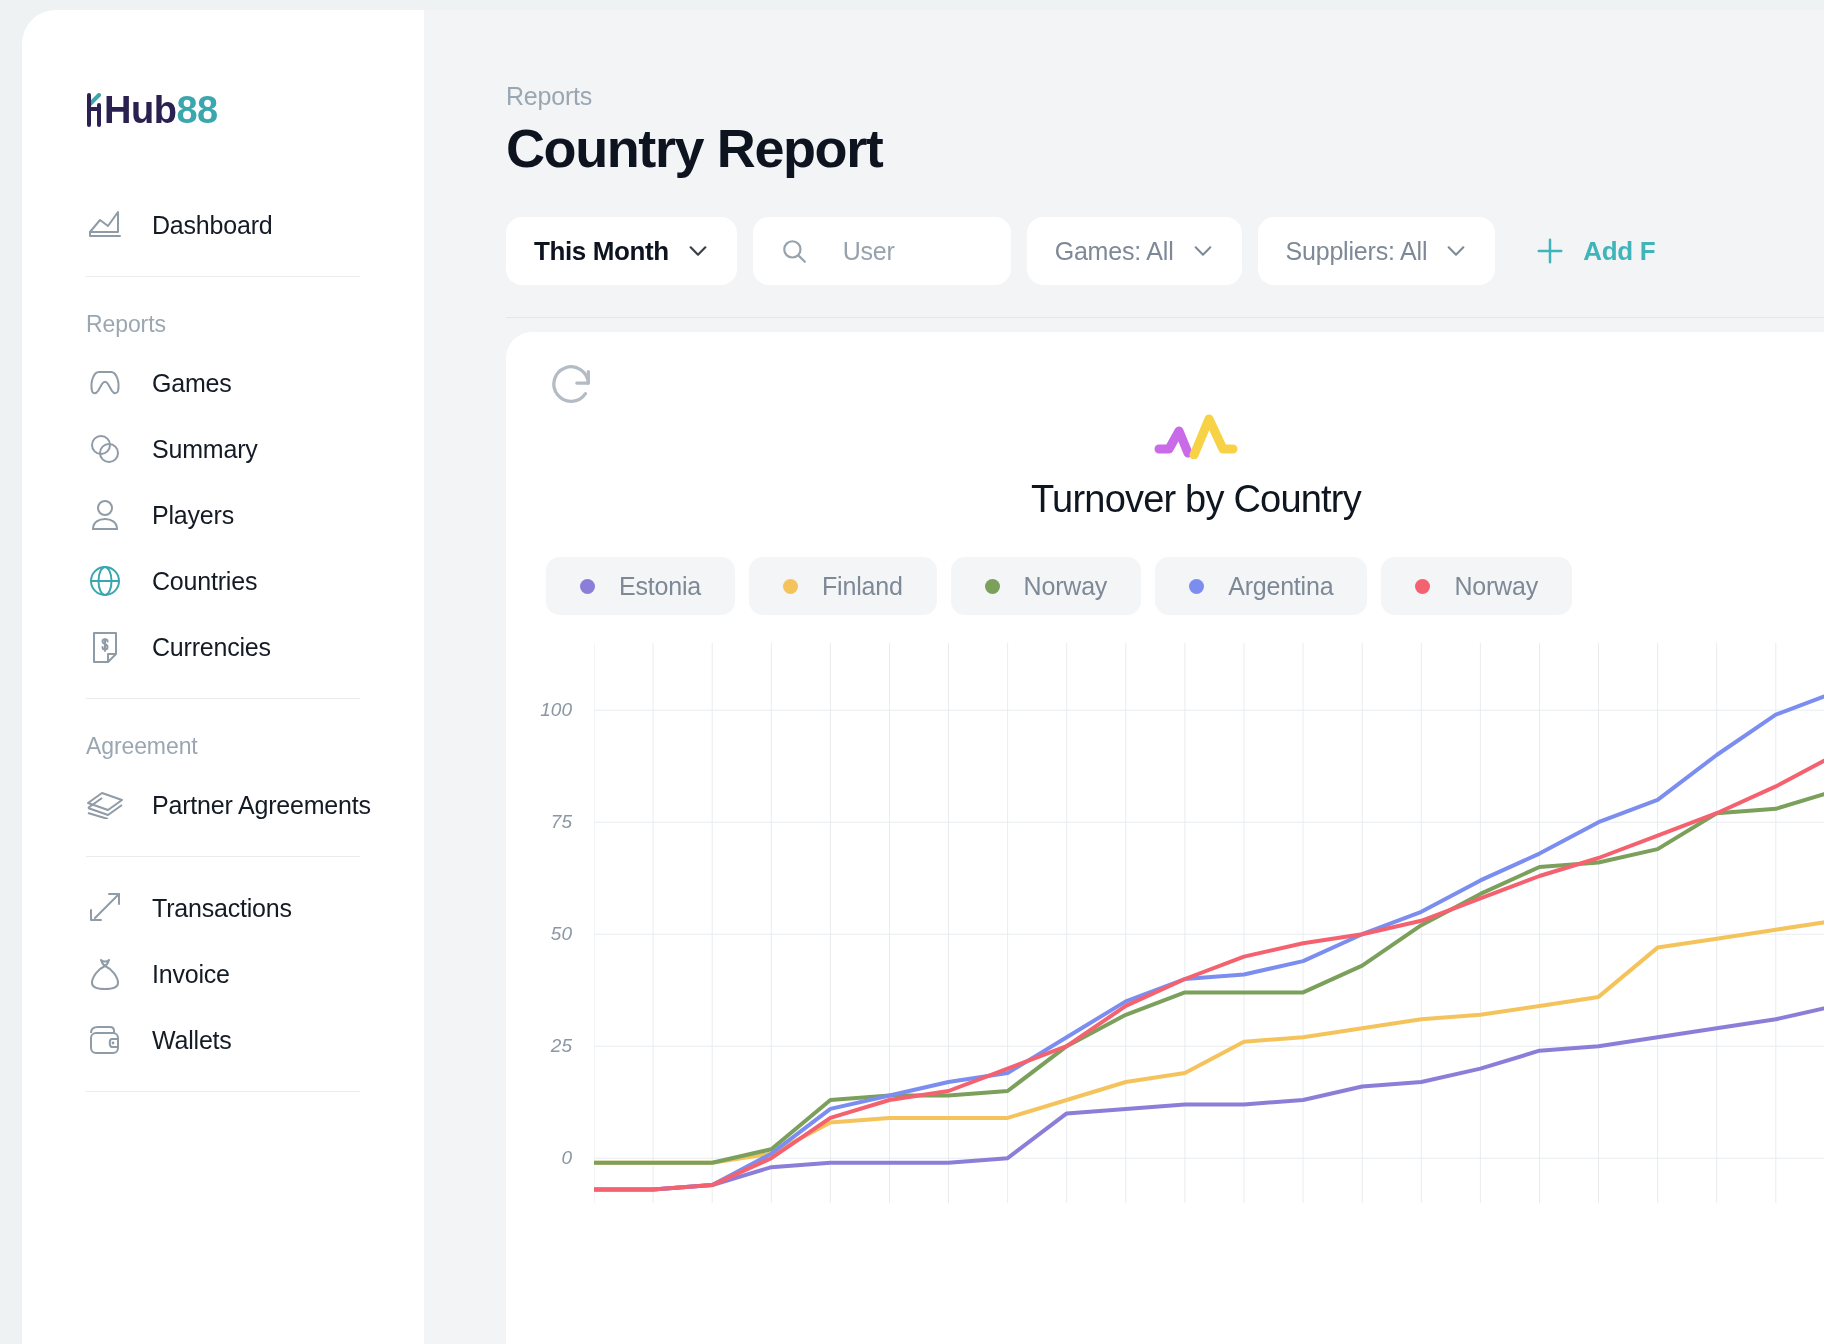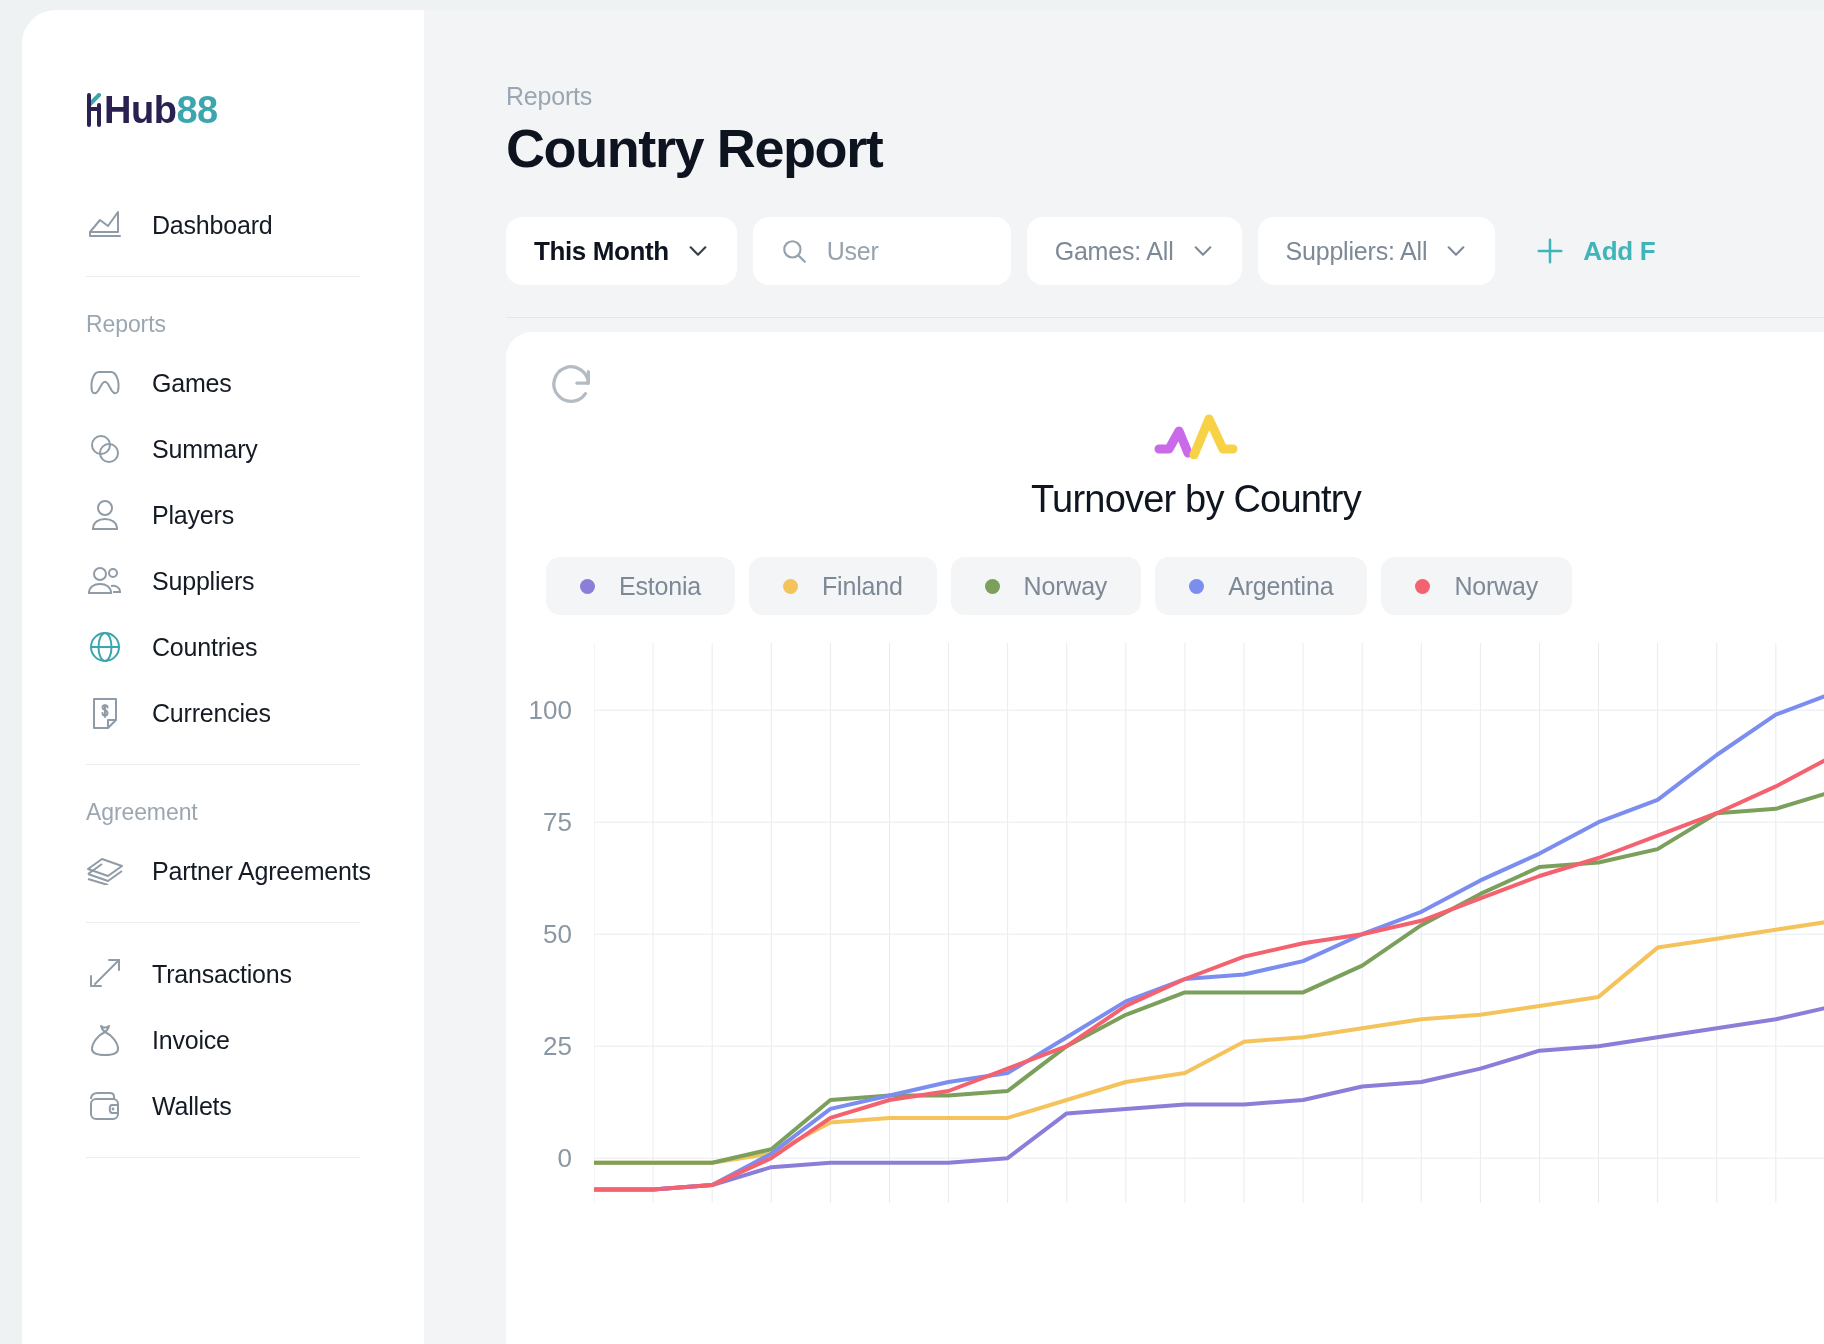--- a/index.html
+++ b/index.html
@@ -90,7 +90,7 @@
     white-space: nowrap;
   }
   .pill.period { font-size: 26px; font-weight: 700; color: #0d1420; letter-spacing: -0.4px; justify-content: center; }
-  .pill.search { width: 258px; gap: 20px; }
+  .pill.search { width: 258px; gap: 36px; }
   .pill.search .ph { font-size: 25px; color: #96a2ad; letter-spacing:-0.2px;}
   .pill.filter { font-size: 25px; color: #7d8996; letter-spacing: -0.2px; }
   .chev { width: 22px; height: 22px; flex: 0 0 22px; }

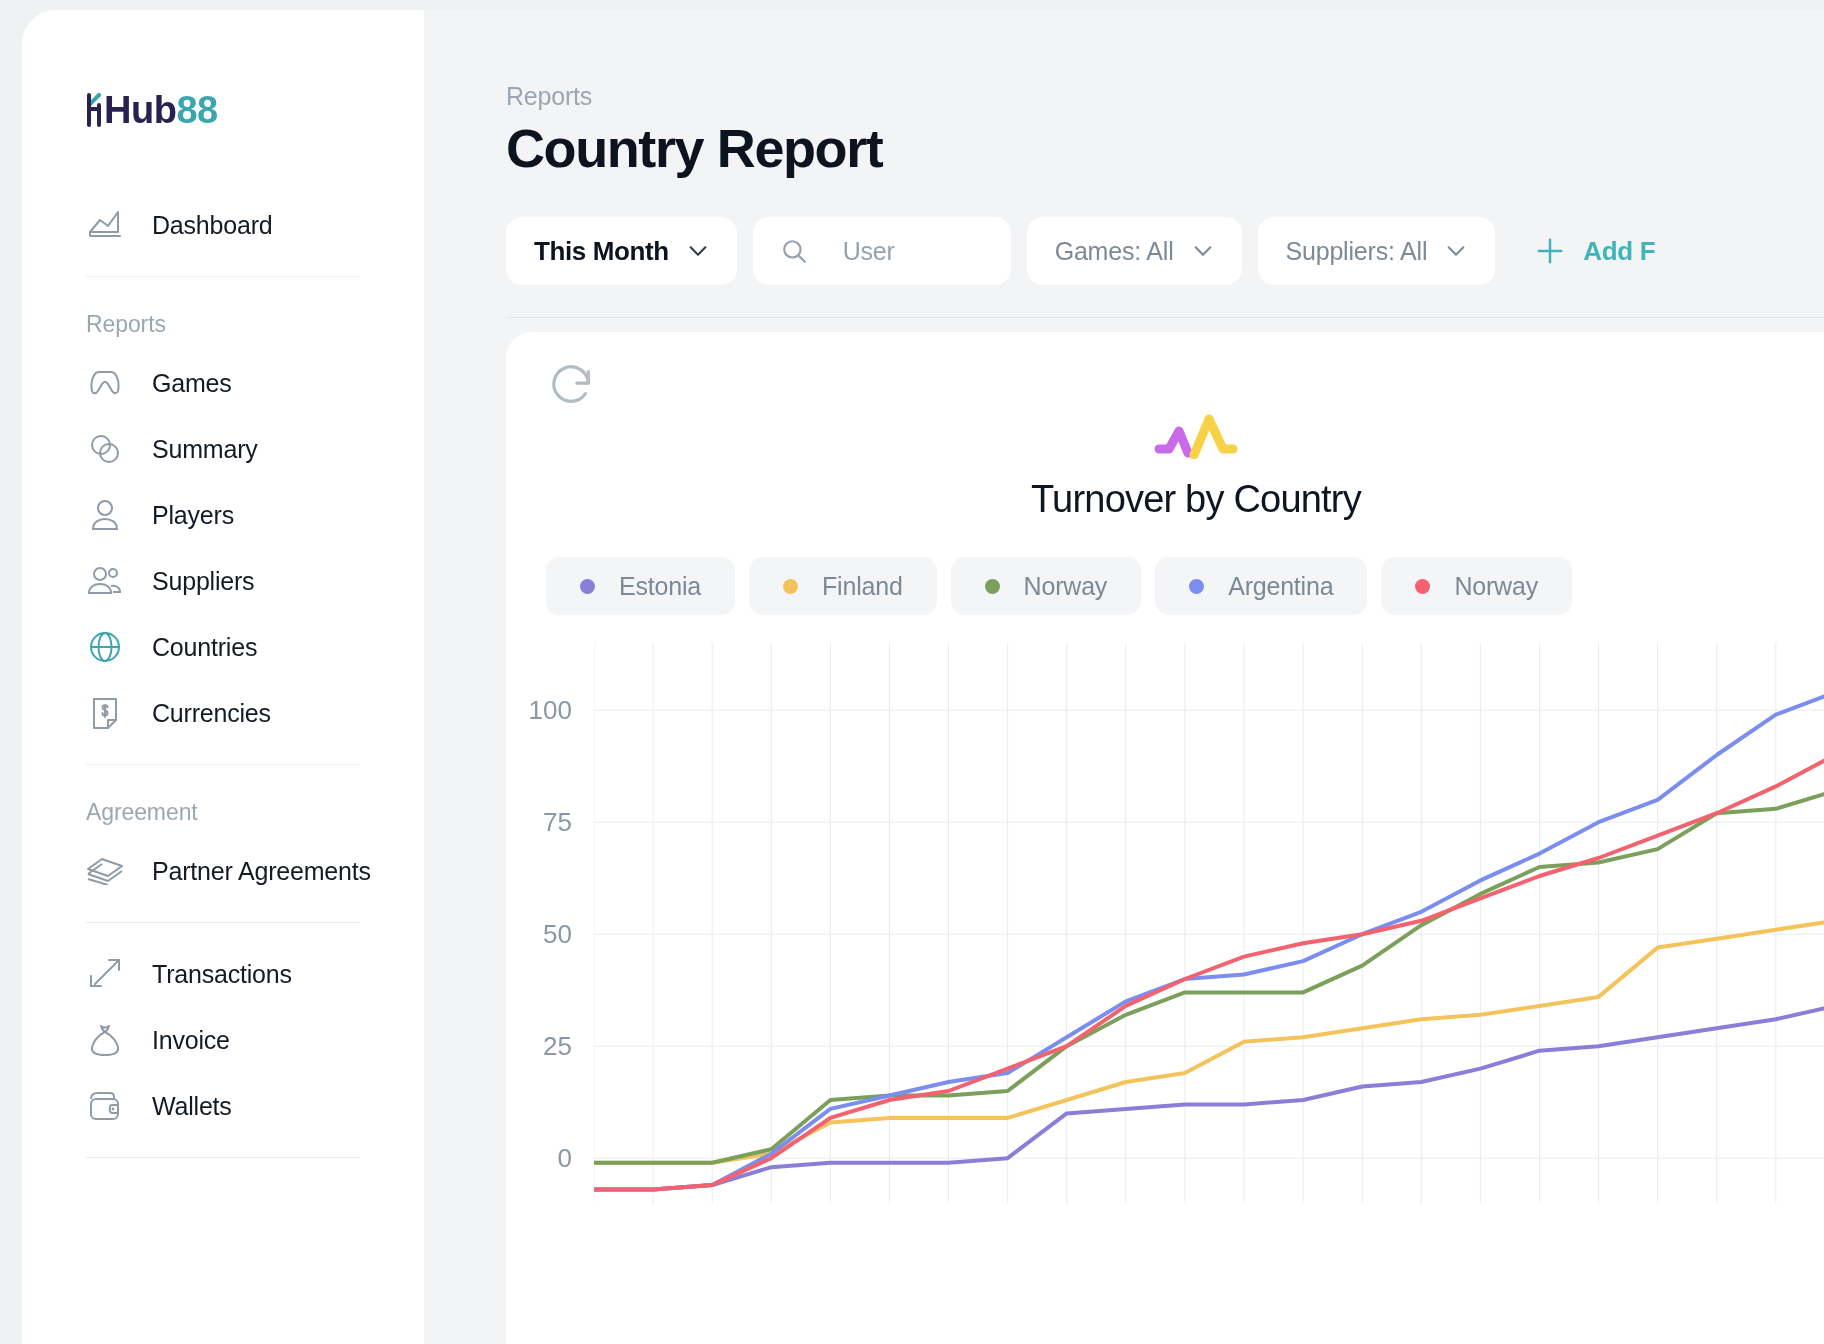--- a/index.html
+++ b/index.html
@@ -197,17 +197,6 @@
           </svg>
         </span>
         <span class="nav-label">Players</span>
-      </div>
-      <div class="nav-item">
-        <span class="ico">
-          <svg width="36" height="30" viewBox="0 0 36 30" fill="none" stroke="#8f9ba6" stroke-width="2">
-            <circle cx="13" cy="8" r="6"></circle>
-            <circle cx="26" cy="7" r="4"></circle>
-            <path d="M2 27 C2 21 7 18 13 18 C19 18 24 21 24 27 Z"></path>
-            <path d="M24 20 C28 19 33 21 33 26 L26 26"></path>
-          </svg>
-        </span>
-        <span class="nav-label">Suppliers</span>
       </div>
       <div class="nav-item active">
         <span class="ico">

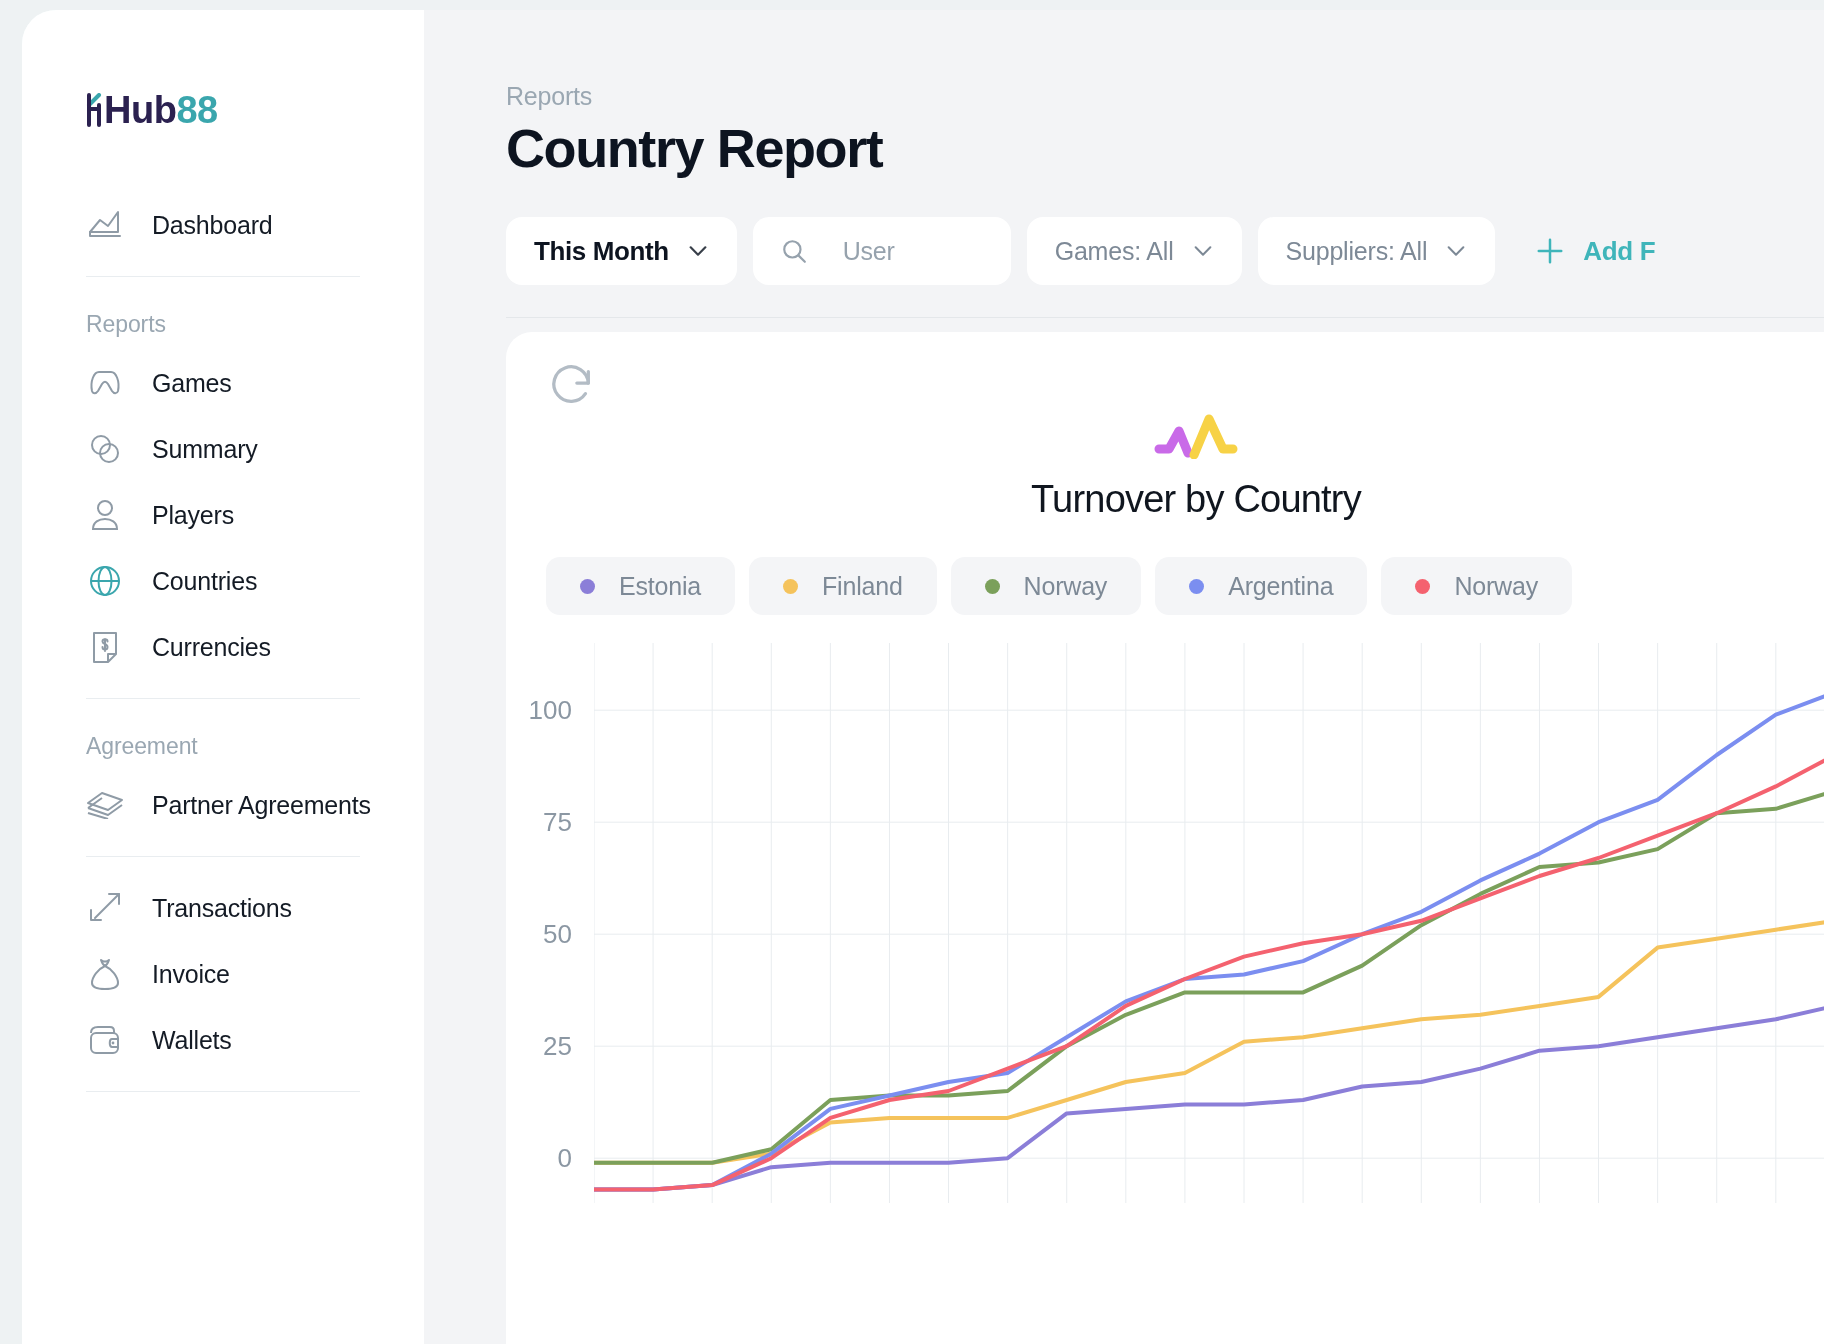--- a/index.html
+++ b/index.html
@@ -134,7 +134,7 @@
   .plot-wrap { position: relative; margin-top: 28px; height: 560px; }
   .ylab {
     position: absolute; right: 100%; transform: translateY(-50%);
-    font-size: 26px; color: #8b97a3; padding-right: 22px; white-space: nowrap;
+    font-size: 19px; color: #8b97a3; padding-right: 22px; white-space: nowrap; font-style: italic;
   }
   .yaxis-holder { position: absolute; left: 88px; top: 0; width: 0; height: 100%; }
   svg.plot { position: absolute; left: 88px; top: 0; }

